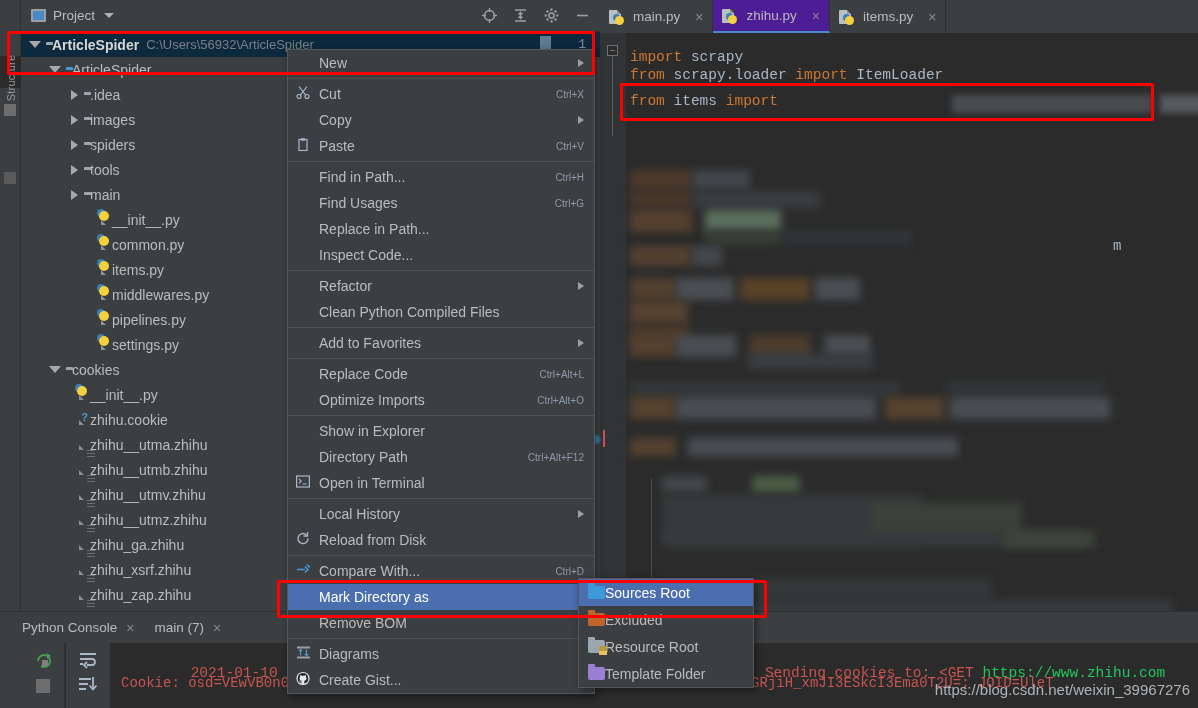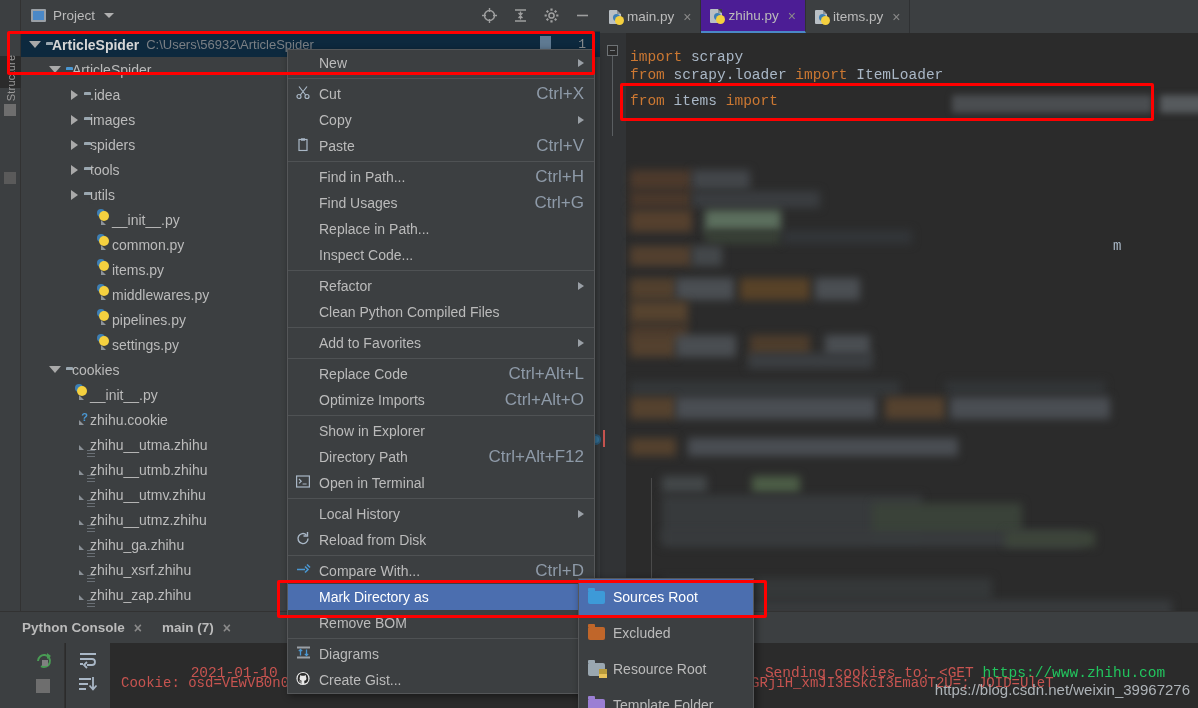--- a/index.html
+++ b/index.html
@@ -144,7 +144,7 @@
   }
   .tabs { display: flex; height: 33px; background: #3c3f41; align-items: stretch; }
   .tab {
-    display: flex; align-items: center; gap: 6px; padding: 0 9px;
+    display: flex; align-items: center; gap: 12px; padding: 0 9px;
     font-size: 13.5px; color: #bbbbbb; border-right: 1px solid #2f3133;
     position: relative;
   }

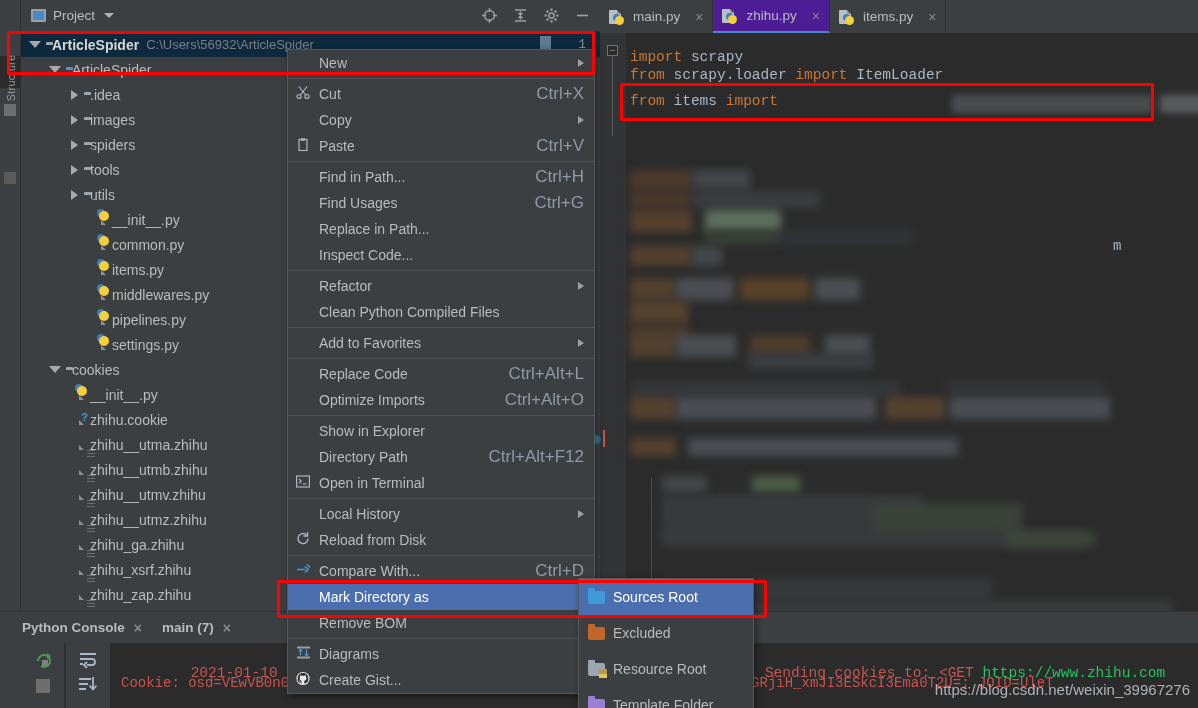--- a/index.html
+++ b/index.html
@@ -235,7 +235,7 @@
   .ctx-item.hl { background: #4b6eaf; color: #ffffff; }
   .ctx-sep { height: 1px; background: #4f5254; margin: 2px 0; }
   .ctx-icon { position: absolute; left: 8px; top: 50%; transform: translateY(-50%); }
-  .ctx-shortcut { margin-left: auto; color: #8e9aa8; font-size: 17px; }
+  .ctx-shortcut { margin-left: auto; color: #8e9aa8; font-size: 10px; }
   .ctx-arrow {
     margin-left: auto; width: 0; height: 0;
     border-top: 4px solid transparent; border-bottom: 4px solid transparent;

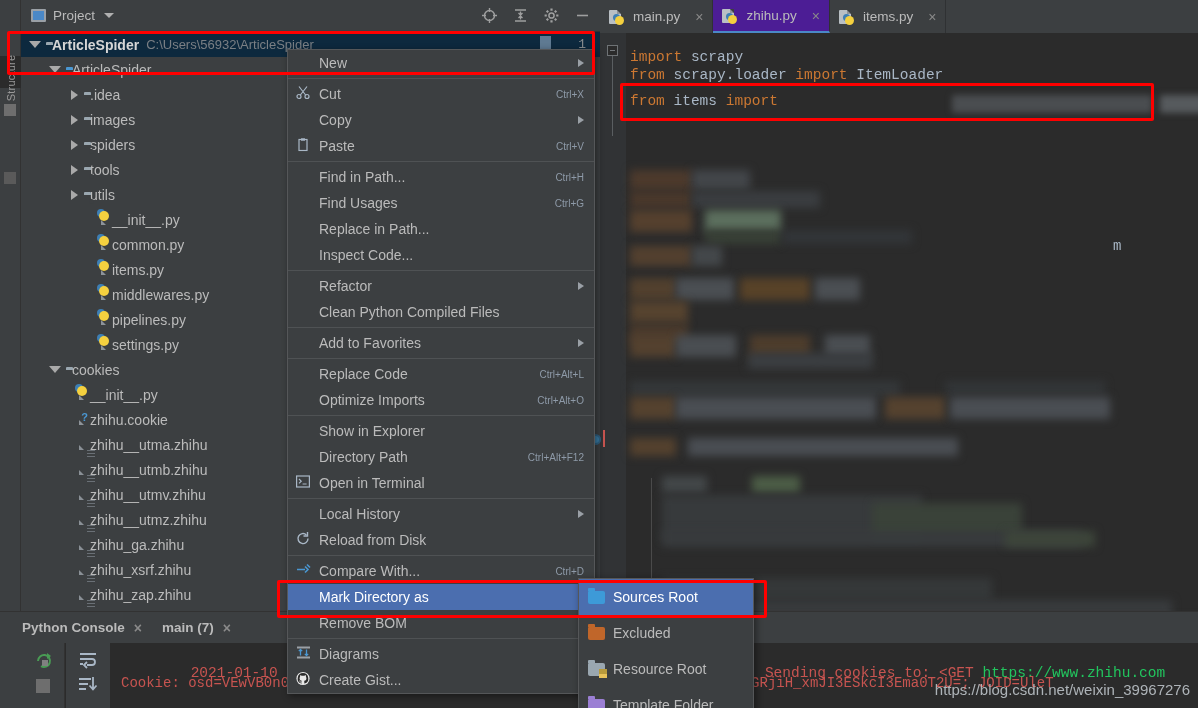--- a/index.html
+++ b/index.html
@@ -352,7 +352,7 @@
         <div class="tree-row lv2">
           <span class="arrow"></span>
           <span class="ic"><span class="fld mod"></span></span>
-          <span class="row-name">utils</span>
+          <span class="row-name">main</span>
         </div>
         <div class="tree-row lv3">
           <span class="arrow spacer"></span>

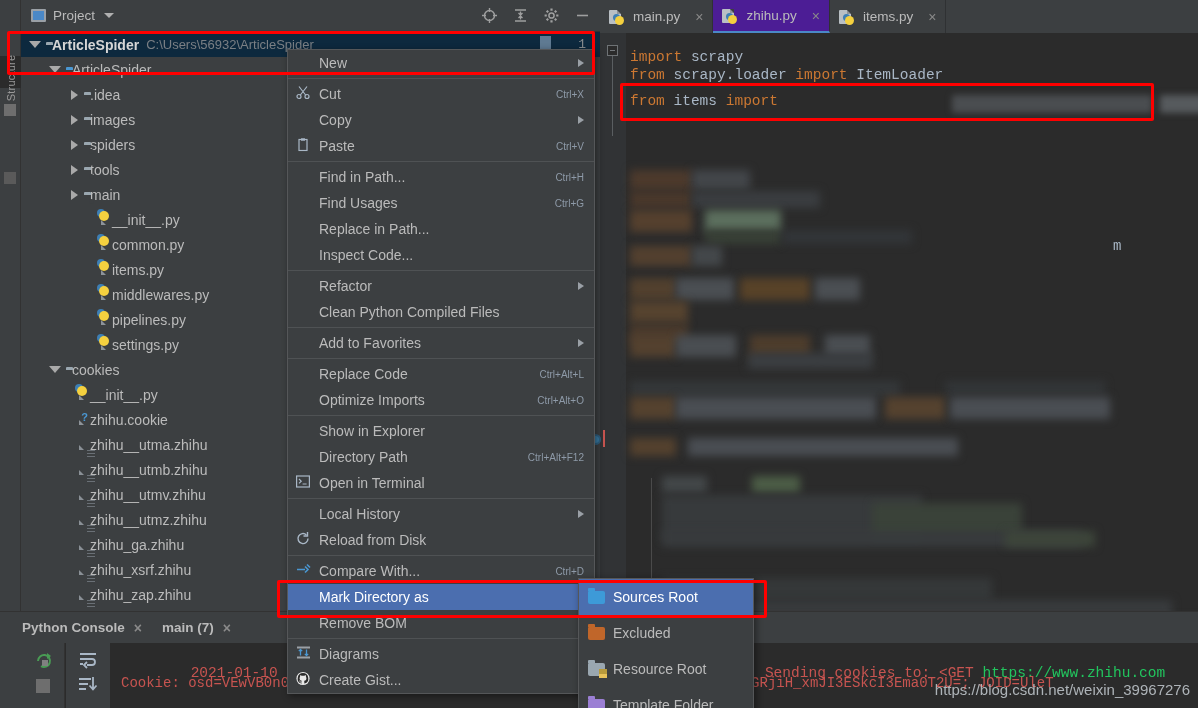--- a/index.html
+++ b/index.html
@@ -250,7 +250,7 @@
     box-shadow: 2px 2px 7px rgba(0,0,0,.45); z-index: 45;
   }
   .sub-item {
-    height: 36px; display: flex; align-items: center; gap: 8px;
+    height: 27px; display: flex; align-items: center; 
     padding-left: 9px; font-size: 14px; color: #bbbbbb;
   }
   .sub-item.hl { background: #4b6eaf; color: #ffffff; }

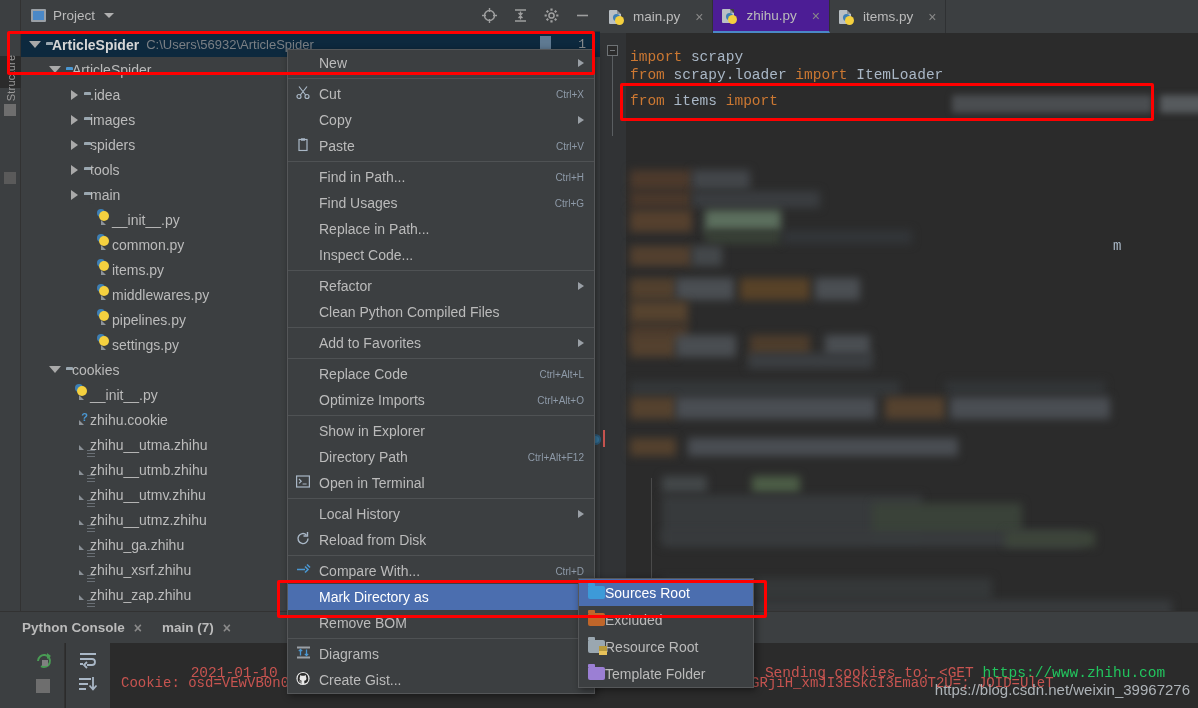--- a/index.html
+++ b/index.html
@@ -199,7 +199,6 @@
   .console-tabs {
     height: 32px; display: flex; align-items: center; padding-left: 22px; gap: 20px;
     border-top: 1px solid #323232;
-    font-weight: bold;
   }
   .ctab { display:flex; align-items:center; gap:9px; font-size:13.5px; color:#bbbbbb; }
   .ctab .x { color:#8a8a8a; font-size:14px; }

